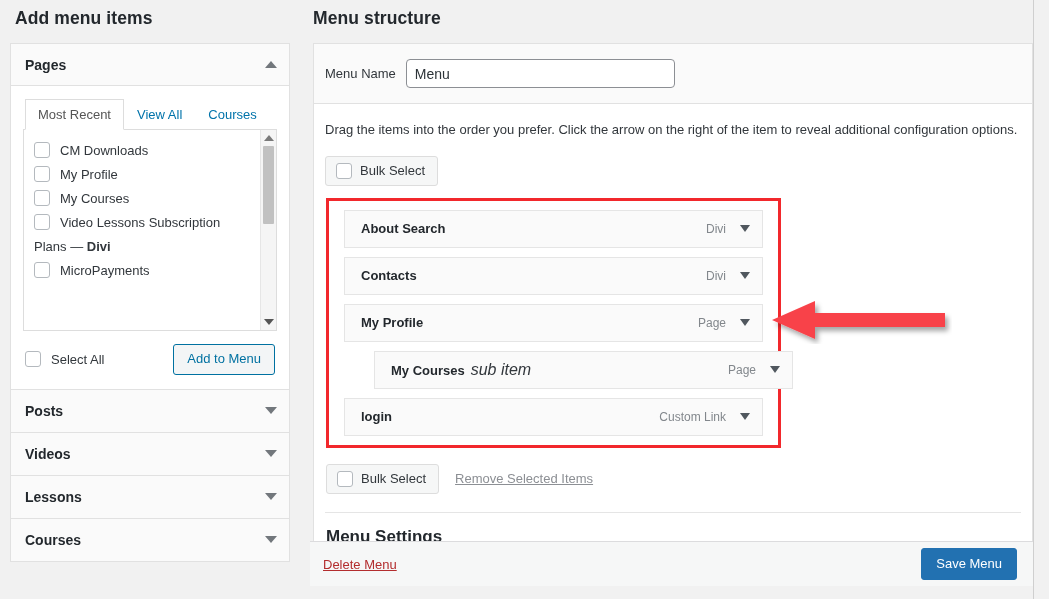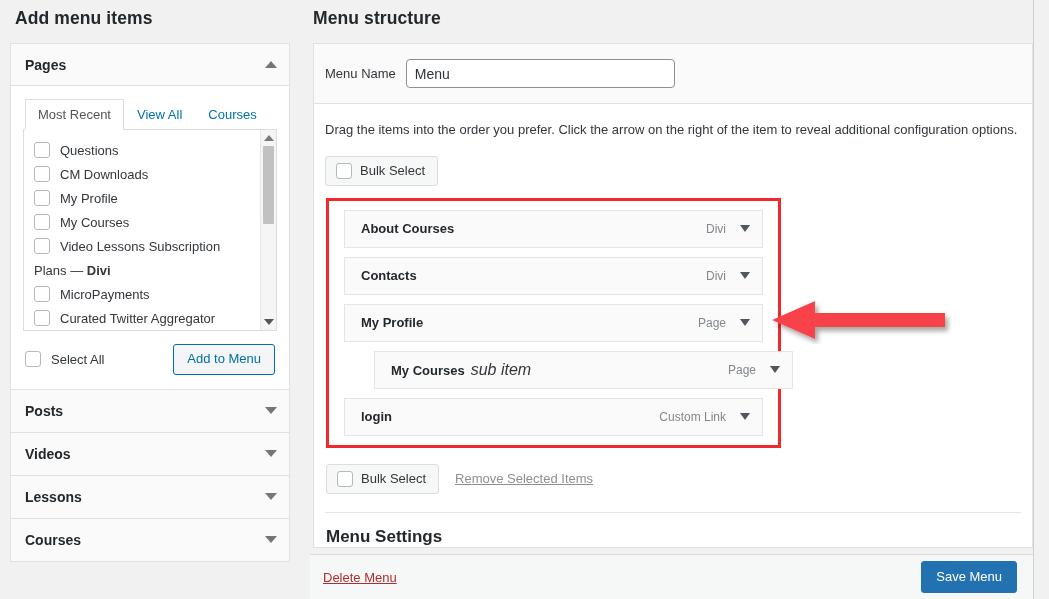--- a/index.html
+++ b/index.html
@@ -409,10 +409,6 @@
 
           <div class="list-wrap">
             <div class="list-inner">
-              <div class="list-row">
-                <span class="cb"></span>
-                <span>Questions</span>
-              </div>
               <div class="list-row">
                 <span class="cb"></span>
                 <span>CM Downloads</span>

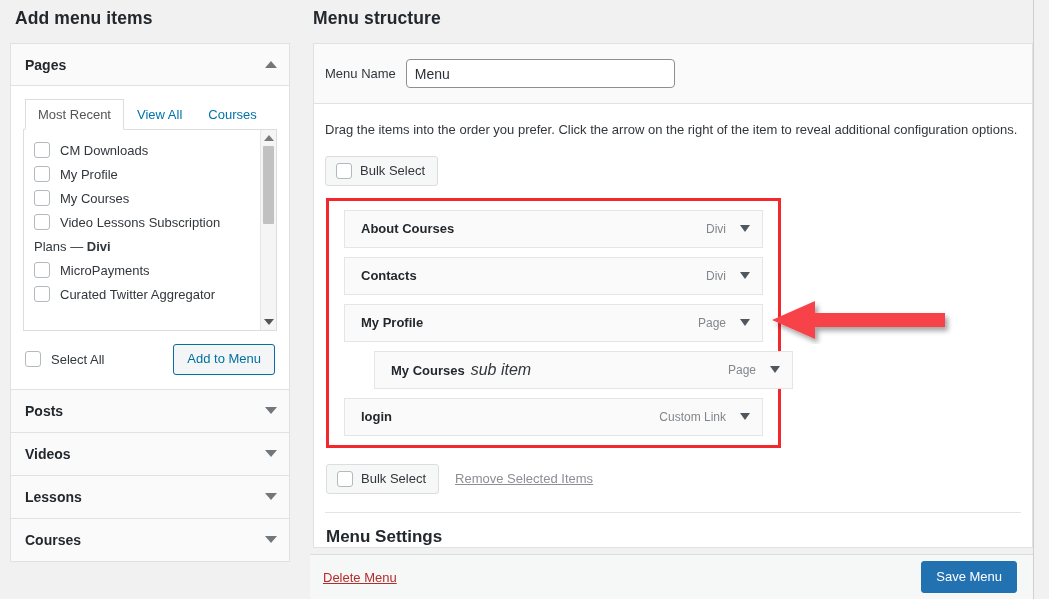--- a/index.html
+++ b/index.html
@@ -502,7 +502,7 @@
         <div class="red-box">
 
           <div class="mi">
-            <span class="mi-title">About Courses</span>
+            <span class="mi-title">About Search</span>
             <span class="mi-right">
               <span class="mi-type">Divi</span>
               <span class="mi-caret"></span>

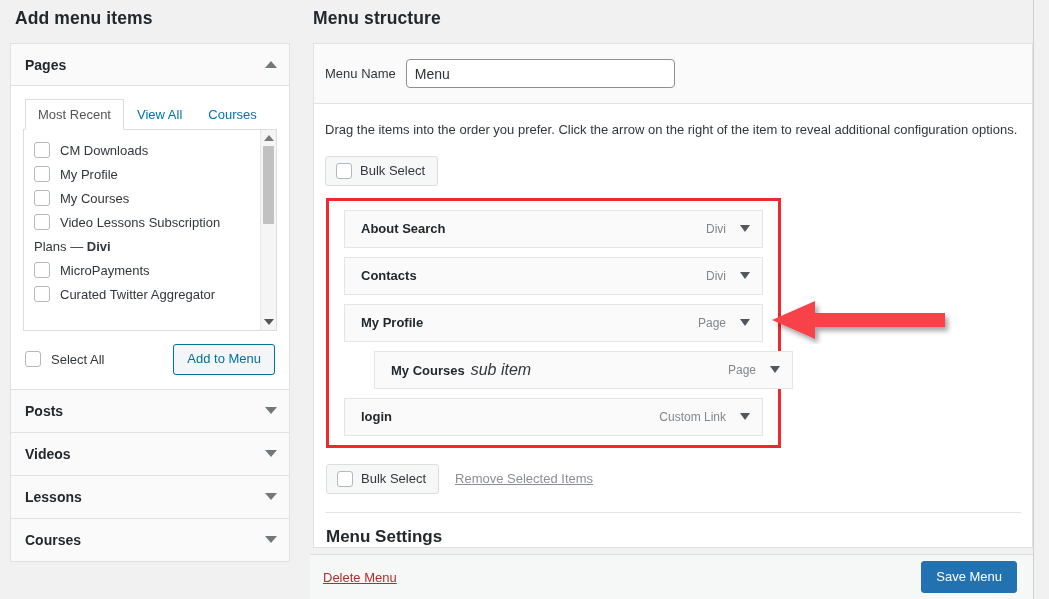--- a/index.html
+++ b/index.html
@@ -432,10 +432,6 @@
                 <span class="cb"></span>
                 <span>MicroPayments</span>
               </div>
-              <div class="list-row">
-                <span class="cb"></span>
-                <span>Curated Twitter Aggregator</span>
-              </div>
             </div>
             <div class="vscroll">
               <span class="arrow up"></span>

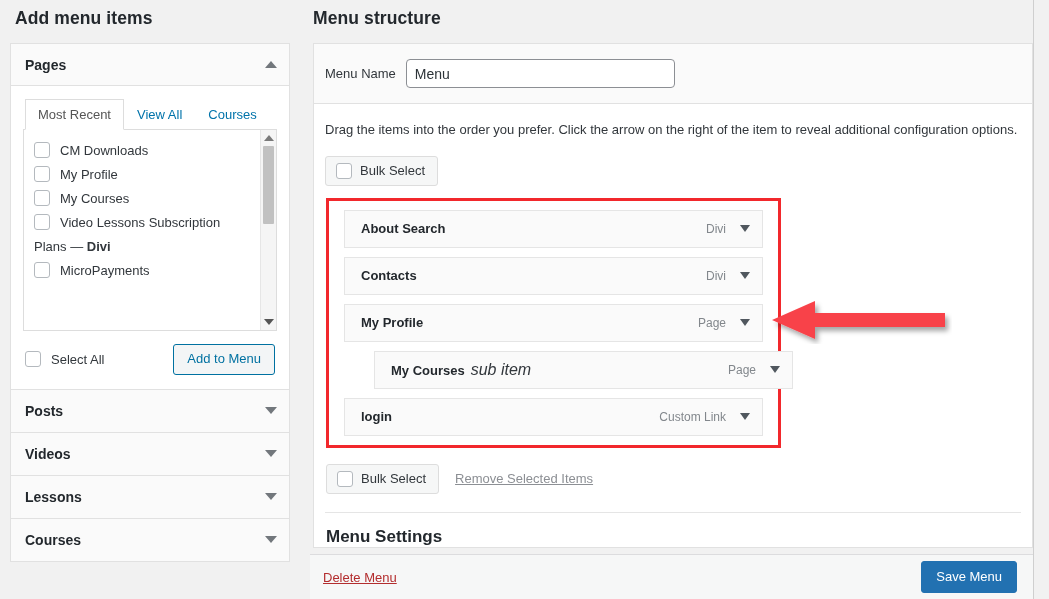--- a/index.html
+++ b/index.html
@@ -342,7 +342,7 @@
     position: absolute;
     left: 310px;
     right: 16px;
-    bottom: 0;
+    bottom: 13px;
     height: 45px;
     background: #f6f7f7;
     border-top: 1px solid #dcdcde;

